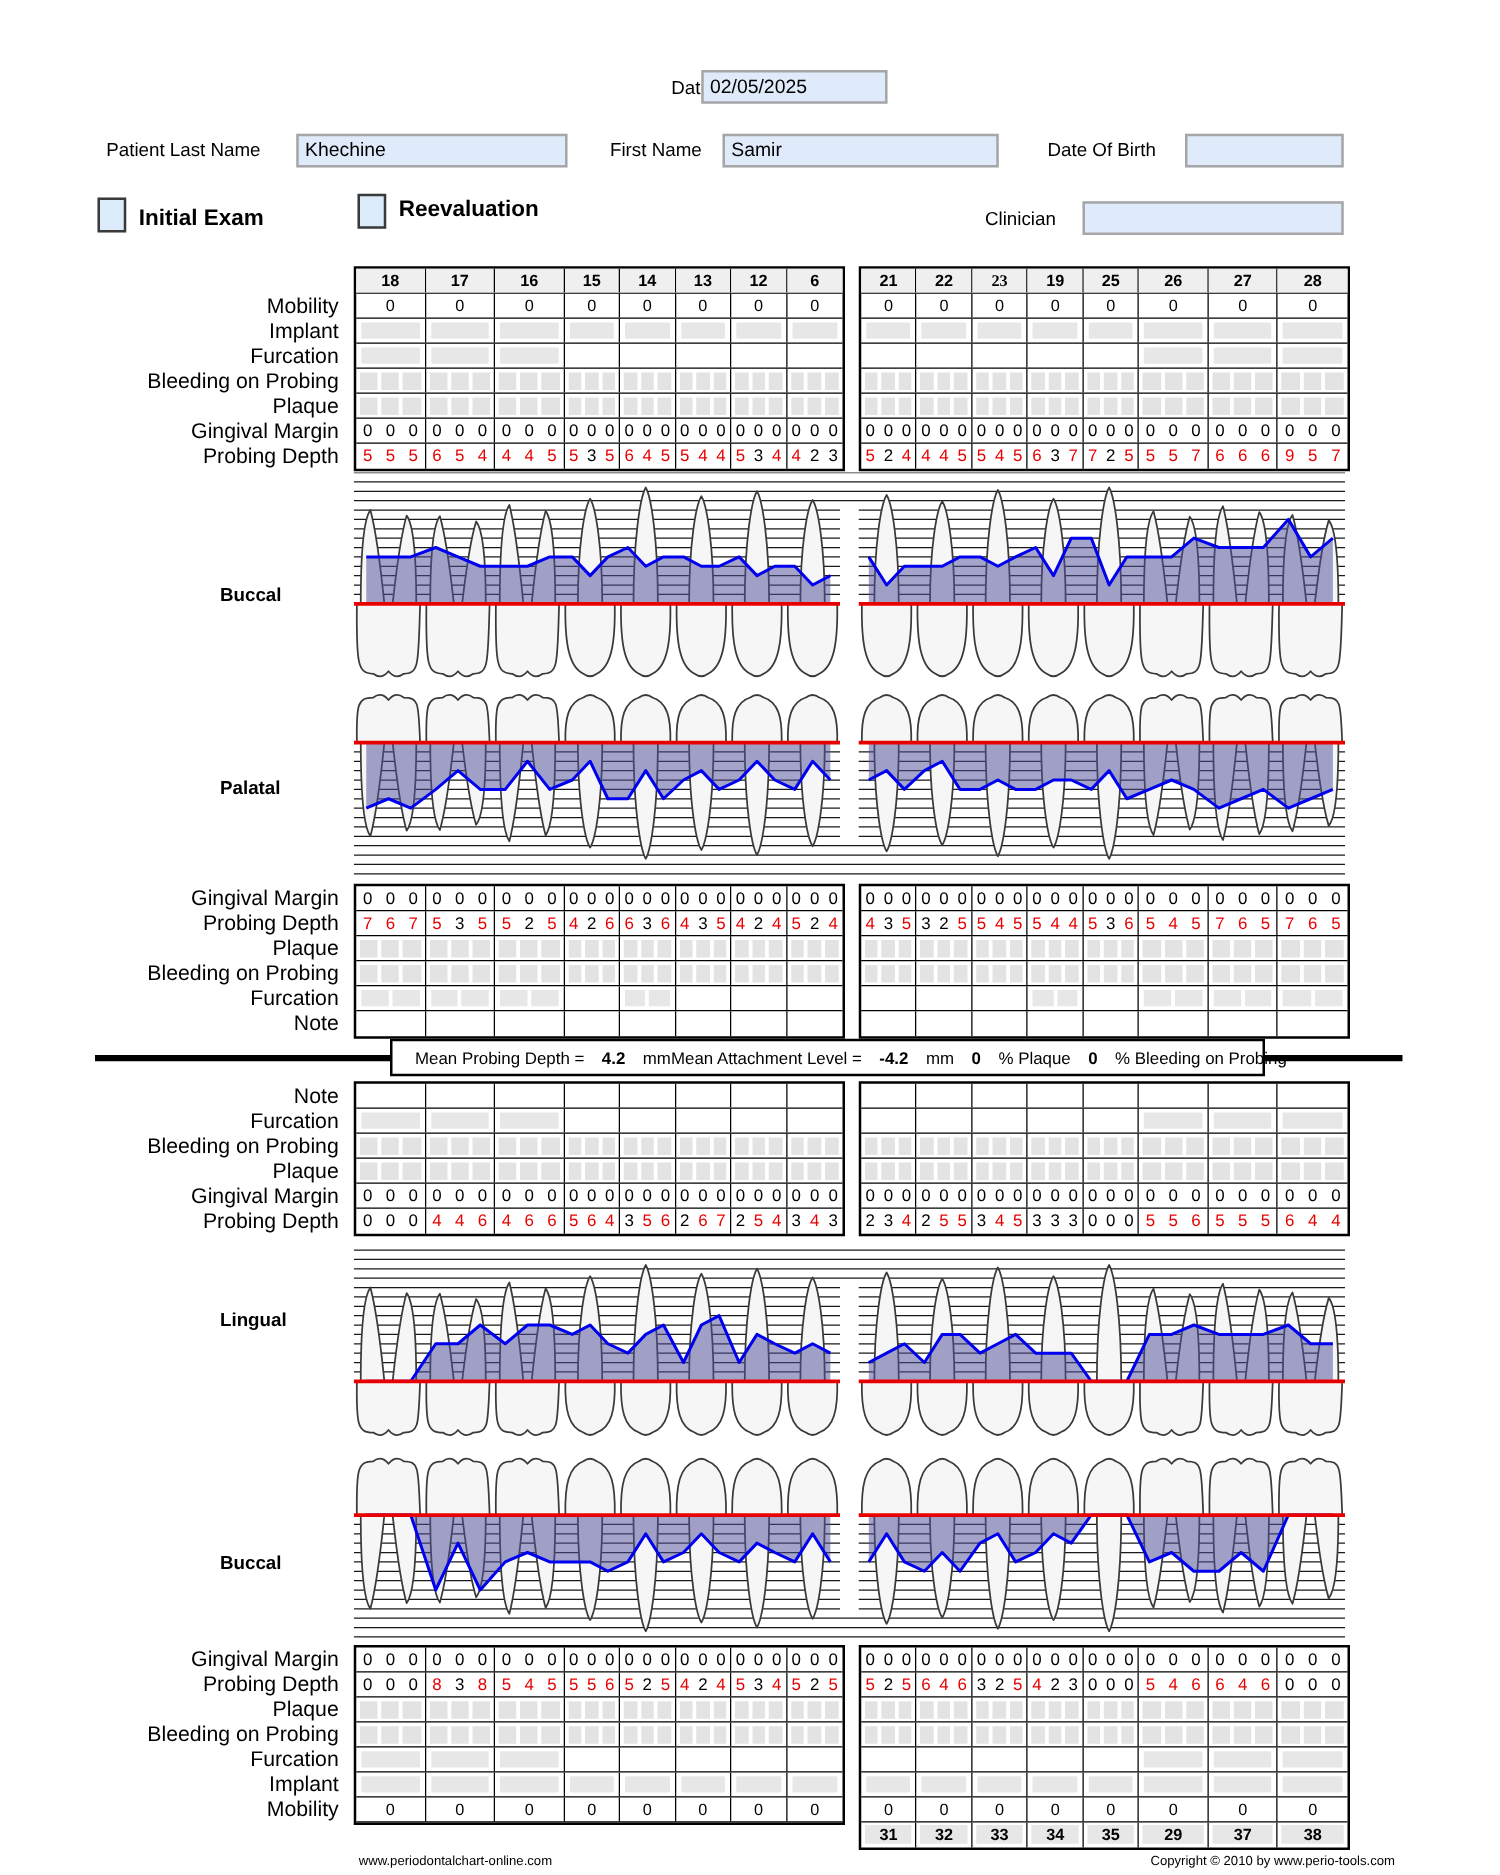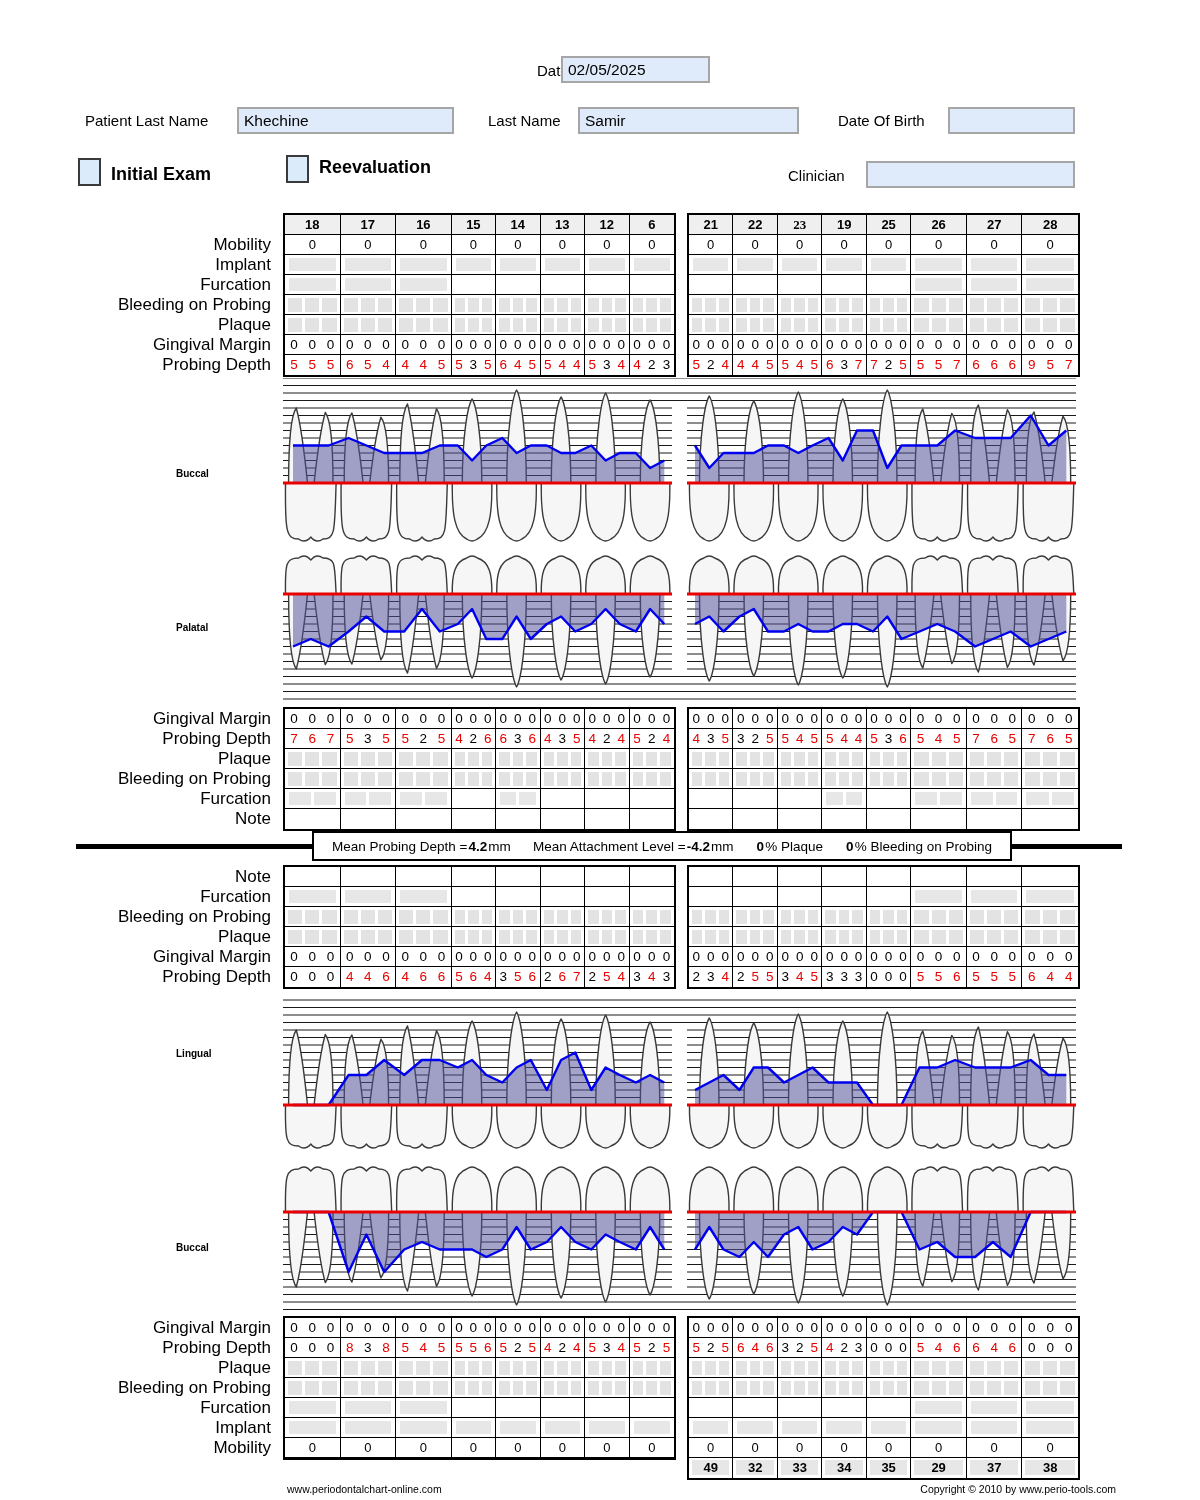--- a/index.html
+++ b/index.html
@@ -52,7 +52,7 @@
   <span class="lbl" style="left:85px;top:112px">Patient Last Name</span>
   <input class="fld" style="left: 237px; top: 107px; width: 217px;" value="Khechine">
 
-  <span class="lbl" style="left:488px;top:112px">Last Name</span>
+  <span class="lbl" style="left:488px;top:112px">First Name</span>
   <input class="fld" style="left: 578px; top: 107px; width: 221px;" value="Samir">
 
   <span class="lbl" style="left:838px;top:112px">Date Of Birth</span>

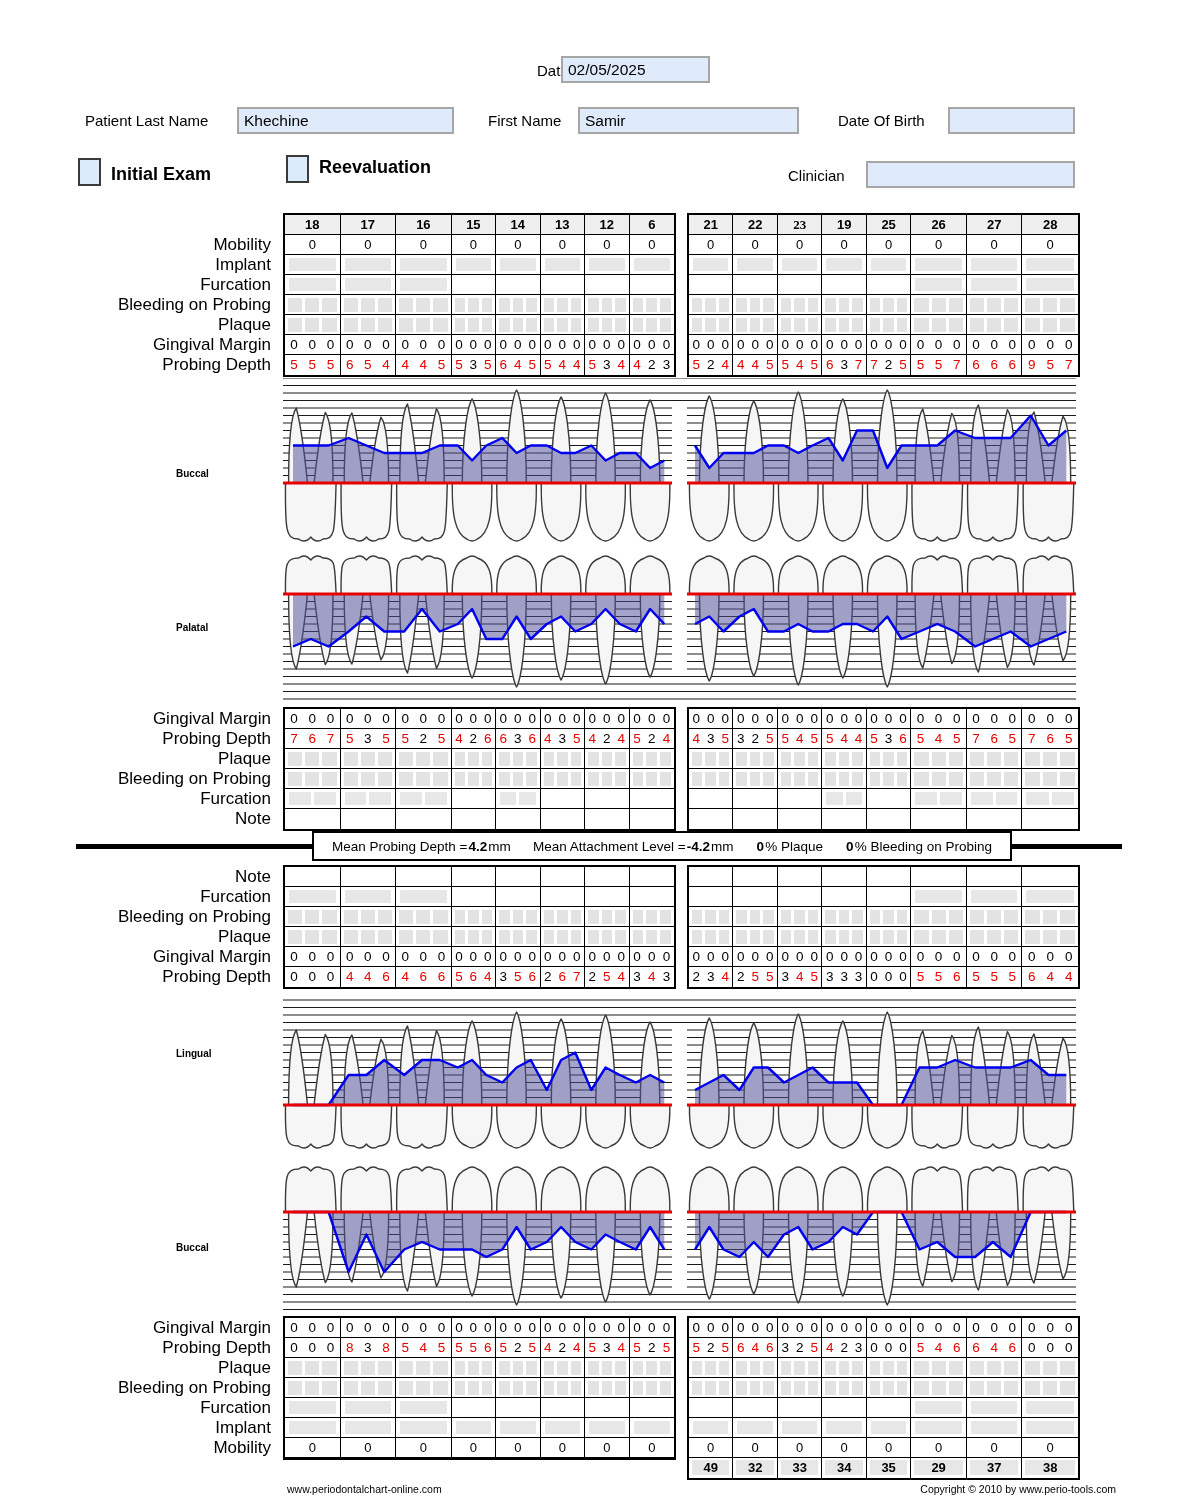--- a/index.html
+++ b/index.html
@@ -31,7 +31,7 @@
   .numwrap{display:flex;height:100%}
   .num{flex:1;text-align:center;font-size:13.5px;line-height:19px}
   .num.red{color:#e80000}
-  .sectionlabel{position:absolute;left:176px;font-weight:bold;font-size:10px}
+  .sectionlabel{position:absolute;left:176px;font-weight:bold;font-size:15px}
   .meanline{position:absolute;left:76px;top:844px;width:1046px;height:5px;background:#000}
   .meanbox{position:absolute;left:312px;top:831px;width:700px;height:30px;background:#fff;
            border:2px solid #000;box-sizing:border-box;display:flex;align-items:center;

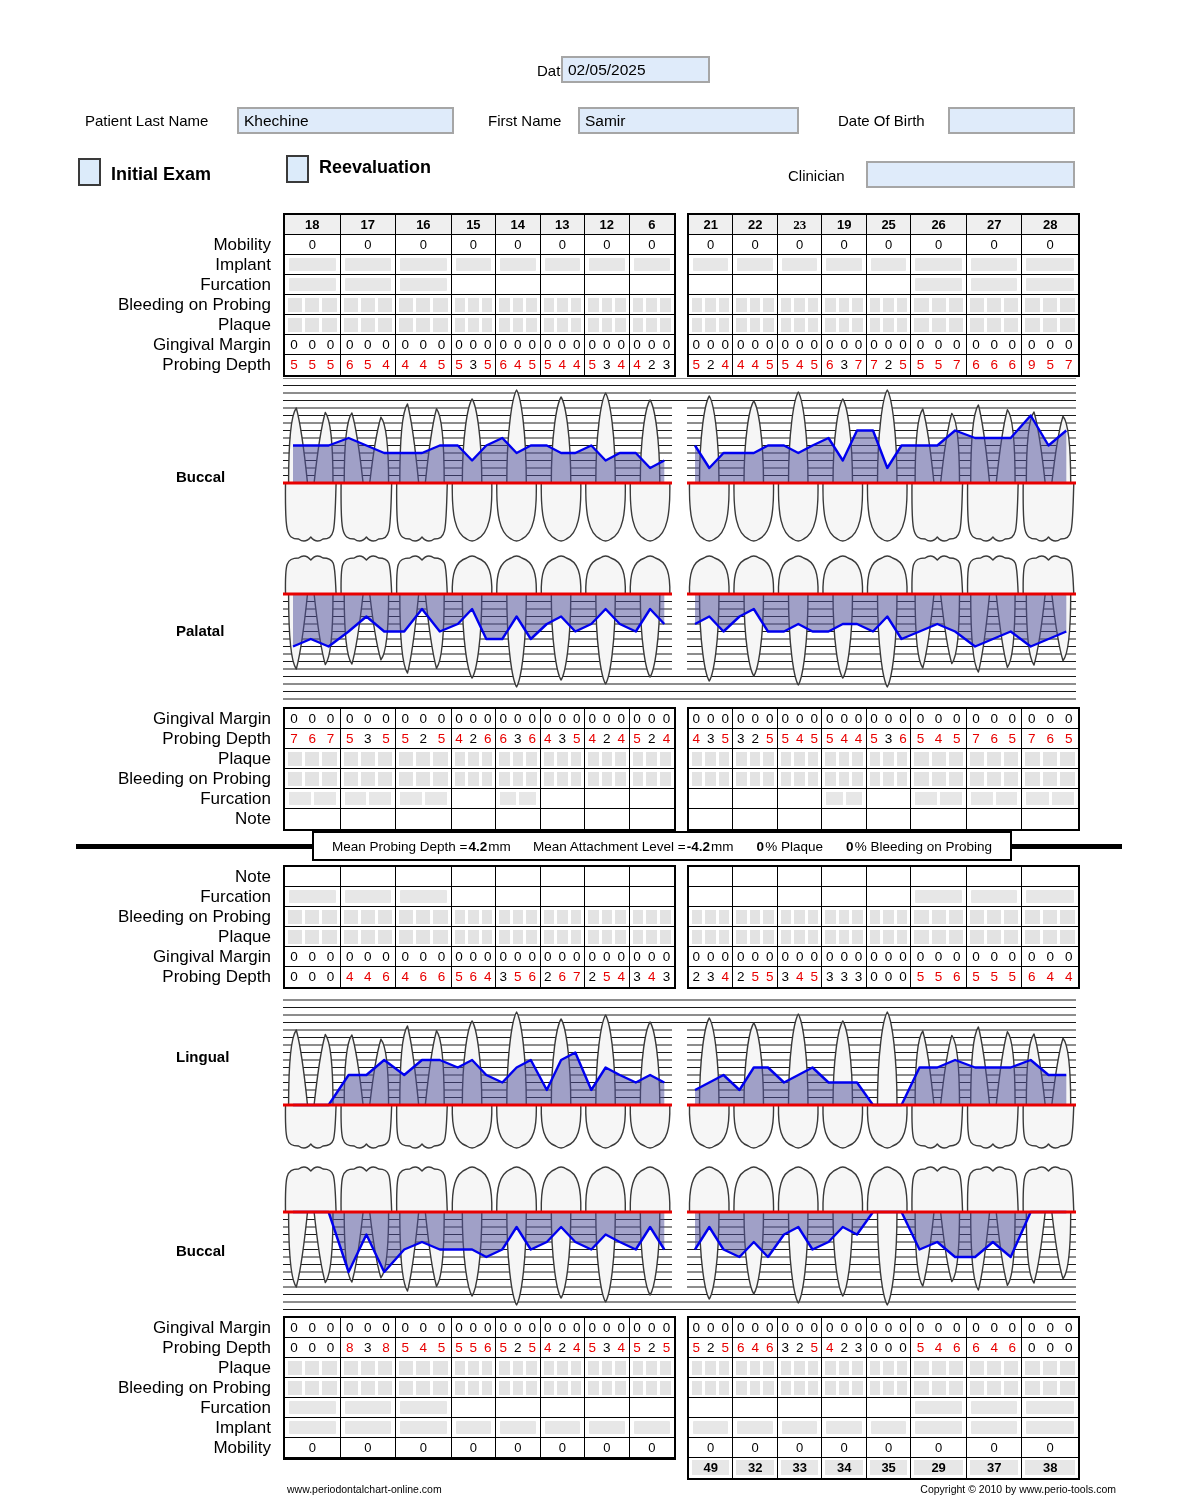--- a/index.html
+++ b/index.html
@@ -36,7 +36,7 @@
   .meanbox{position:absolute;left:312px;top:831px;width:700px;height:30px;background:#fff;
            border:2px solid #000;box-sizing:border-box;display:flex;align-items:center;
            justify-content:space-between;padding:0 18px;font-size:13.5px;white-space:nowrap}
-  .meanbox b{margin:0 1px}
+  .meanbox b{margin:0 14px}
   .footer{position:absolute;top:1483px;font-size:10.5px;white-space:nowrap}
   svg.chart{position:absolute;left:283px}
 </style>

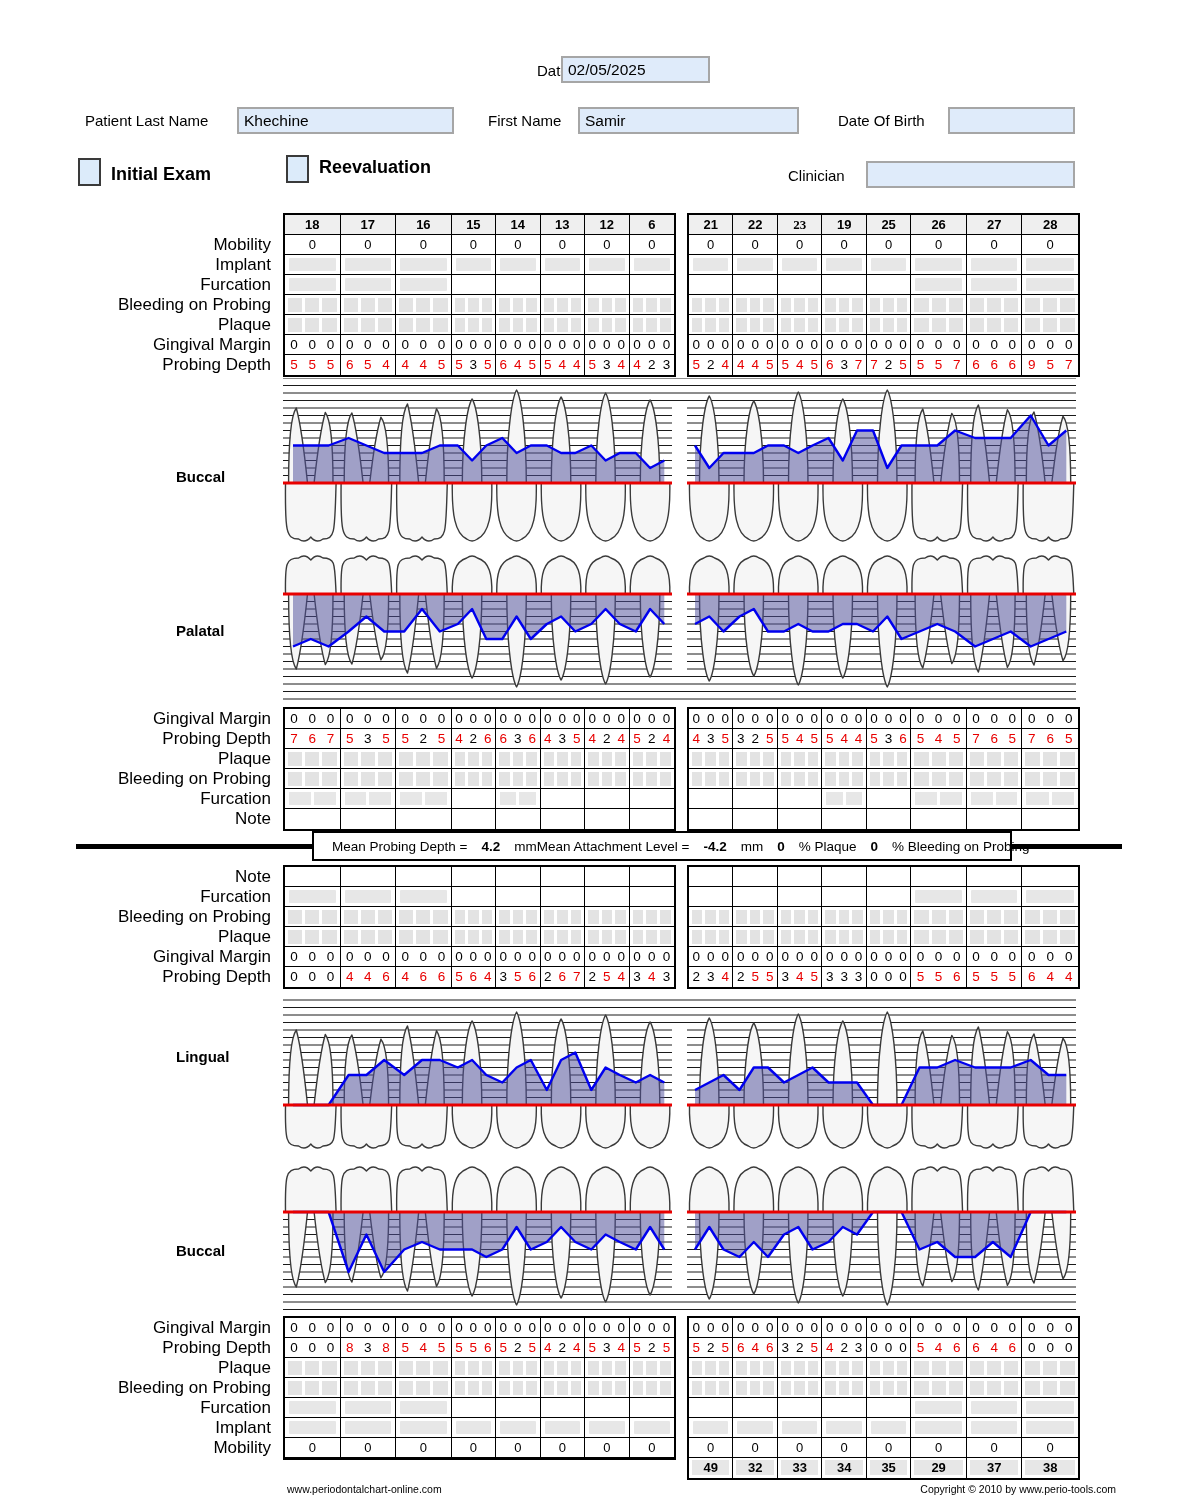--- a/index.html
+++ b/index.html
@@ -2360,7 +2360,7 @@
       </div>
       <div class="prow last">
         <div class="pcell" style="width: 44.5px;">
-          <div class="thbox">49</div>
+          <div class="thbox">31</div>
         </div>
         <div class="pcell" style="width: 44.5px;">
           <div class="thbox">32</div>

